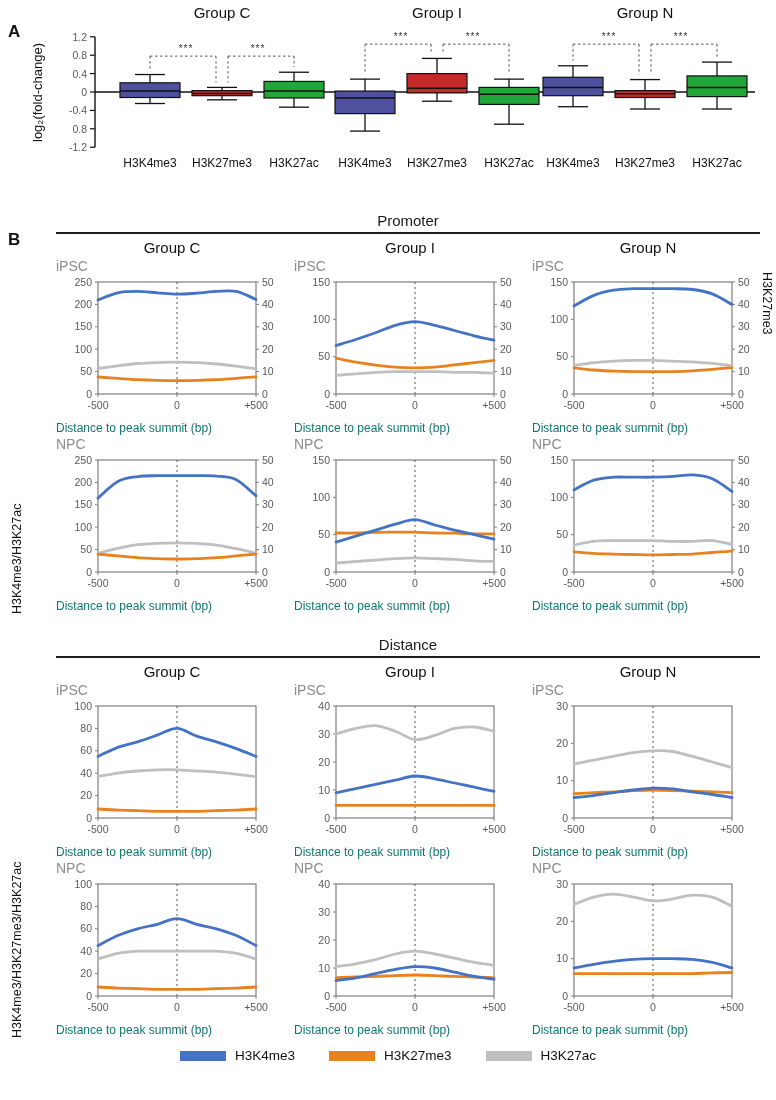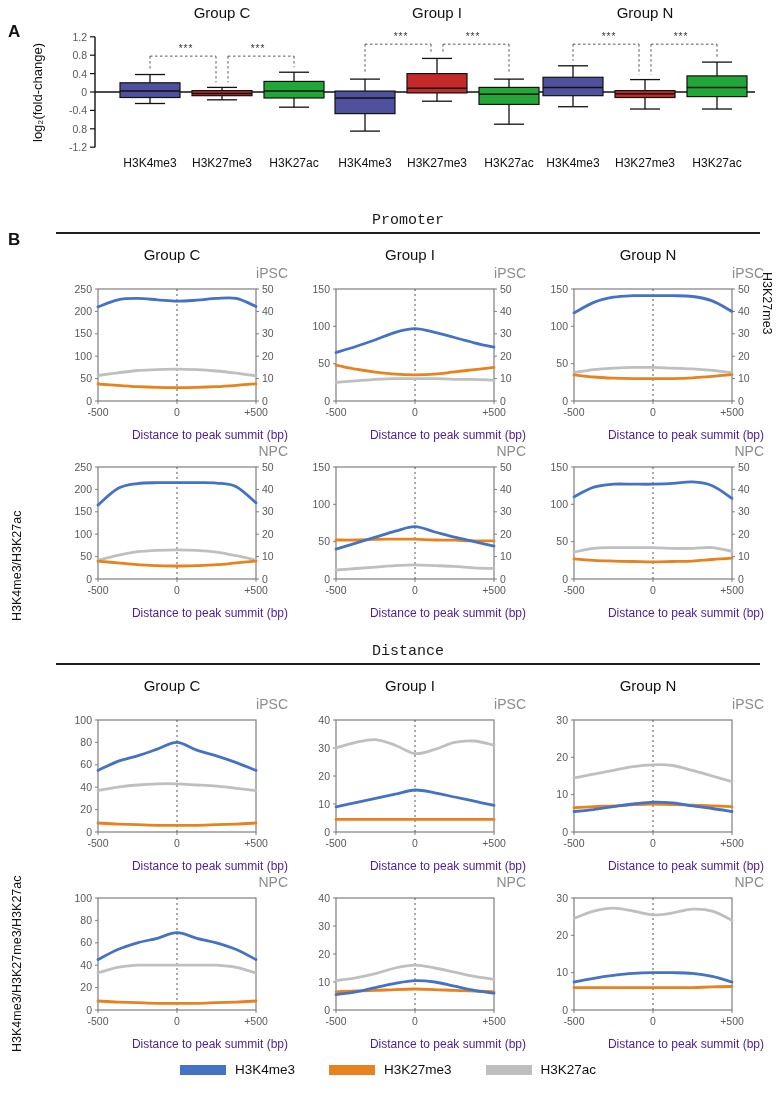--- a/index.html
+++ b/index.html
@@ -11,7 +11,7 @@
              writing-mode:vertical-rl;transform:rotate(180deg);font-size:13px;color:#111;}
   
   .section{position:relative;margin-left:56px;margin-right:16px;}
-  .section-header{text-align:center;font-size:15px;padding-bottom:3px;border-bottom:2px solid #1f1f1f;margin-bottom:8px;font-family:Liberation Mono, monospace;}
+  .section-header{text-align:center;font-size:15px;padding-bottom:3px;border-bottom:2px solid #1f1f1f;margin-bottom:1px;}
   .pb-grid{display:grid;grid-template-columns:repeat(3,1fr);column-gap:6px;}
   .group-header{text-align:center;font-size:15px;padding:4px 0 2px 0;color:#111;}
   .cell{display:flex;flex-direction:column;align-items:flex-end;}

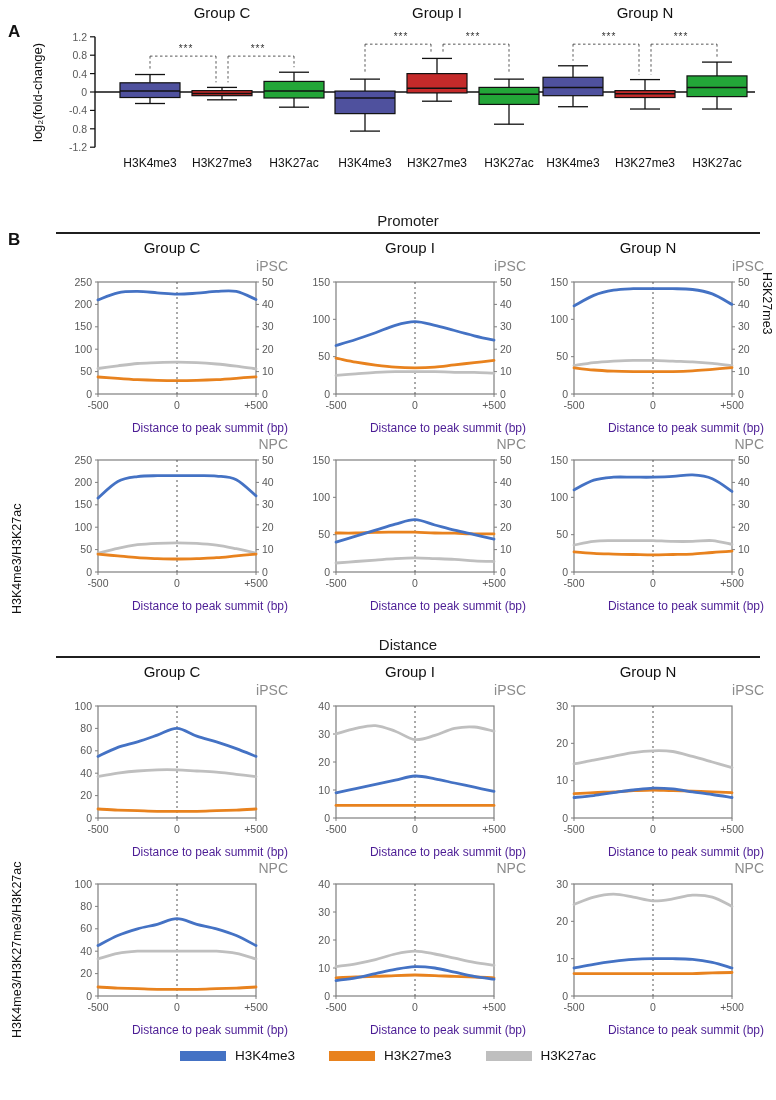--- a/index.html
+++ b/index.html
@@ -14,7 +14,7 @@
   .section-header{text-align:center;font-size:15px;padding-bottom:3px;border-bottom:2px solid #1f1f1f;margin-bottom:1px;}
   .pb-grid{display:grid;grid-template-columns:repeat(3,1fr);column-gap:6px;}
   .group-header{text-align:center;font-size:15px;padding:4px 0 2px 0;color:#111;}
-  .cell{display:flex;flex-direction:column;align-items:flex-end;}
+  .cell{display:flex;flex-direction:column;align-items:flex-start;}
   .cell-title{font-size:14px;color:#8c8c8c;height:17px;line-height:17px;}
   .cell-xlabel{font-size:12px;color:#4c1d95;height:15px;line-height:14px;white-space:nowrap;}
   .side-label{position:absolute;font-size:12.5px;color:#111;white-space:nowrap;}

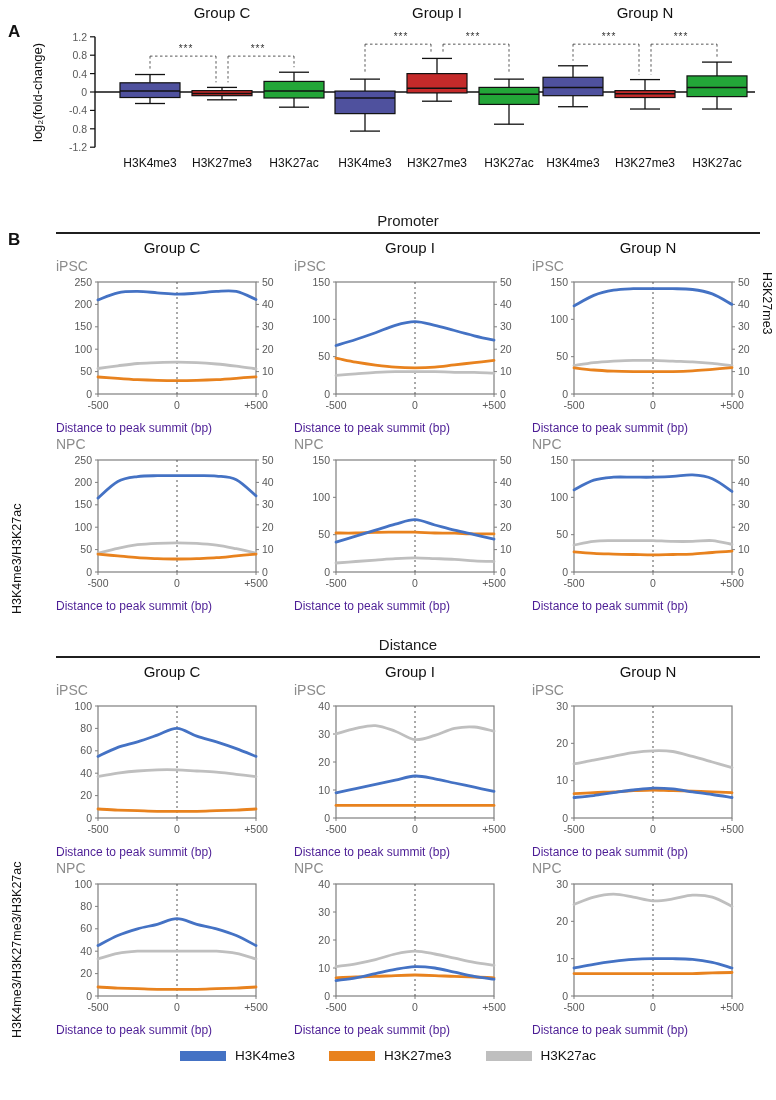--- a/index.html
+++ b/index.html
@@ -16,7 +16,7 @@
   .group-header{text-align:center;font-size:15px;padding:4px 0 2px 0;color:#111;}
   .cell{display:flex;flex-direction:column;align-items:flex-start;}
   .cell-title{font-size:14px;color:#8c8c8c;height:17px;line-height:17px;}
-  .cell-xlabel{font-size:12px;color:#4c1d95;height:15px;line-height:14px;white-space:nowrap;}
+  .cell-xlabel{font-size:12px;color:#0f766e;height:15px;line-height:14px;white-space:nowrap;}
   .side-label{position:absolute;font-size:12.5px;color:#111;white-space:nowrap;}
   .side-label.left{left:-46px;top:60px;bottom:0;display:flex;align-items:center;writing-mode:vertical-rl;transform:rotate(180deg);}
   .side-label.right{right:-14px;top:60px;bottom:0;display:flex;align-items:center;writing-mode:vertical-rl;}

